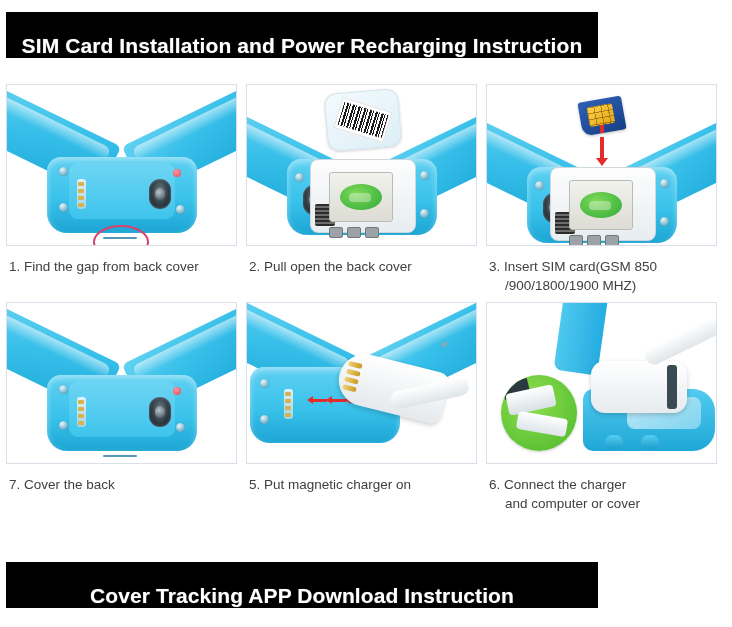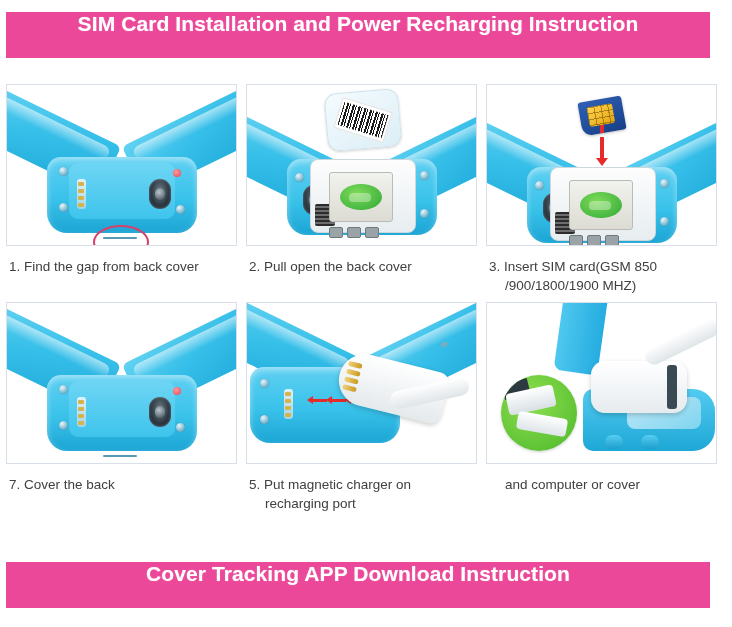--- a/index.html
+++ b/index.html
@@ -19,11 +19,11 @@
   .banner {
     position: absolute;
     left: 6px;
-    width: 704px;
+    width: 592px;
     height: 46px;
-    background: #ec4899;
+    background: #000000;
     display: flex;
-    align-items: flex-start;
+    align-items: flex-end;
     justify-content: center;
     box-sizing: border-box;
   }

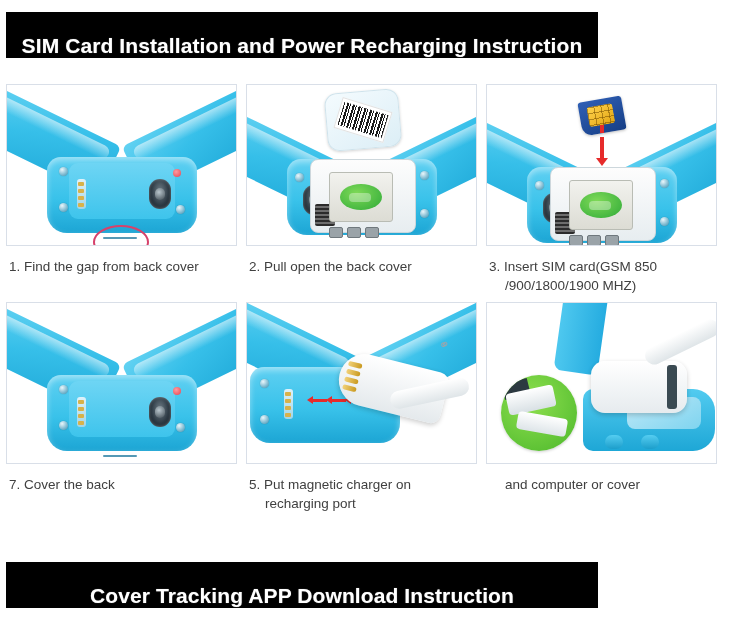--- a/index.html
+++ b/index.html
@@ -655,6 +655,7 @@
       </div>
     </div>
     <div class="caption">
+      <span>6. Connect the charger</span>
       <span class="cont">and computer or cover</span>
     </div>
   </div>

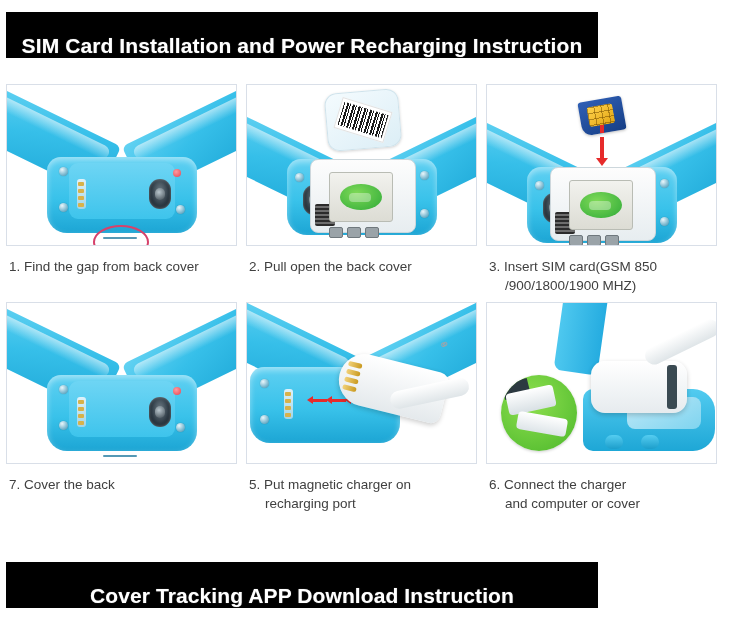--- a/index.html
+++ b/index.html
@@ -630,7 +630,6 @@
     </div>
     <div class="caption">
       <span>5. Put magnetic charger on</span>
-      <span class="cont">recharging port</span>
     </div>
   </div>
 

